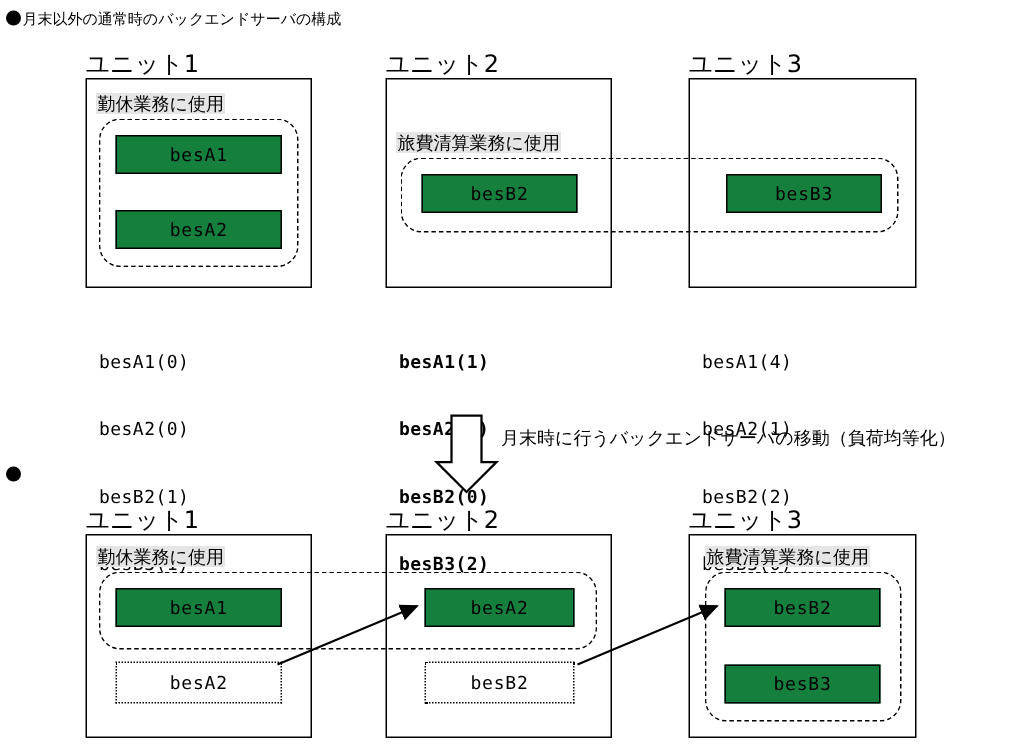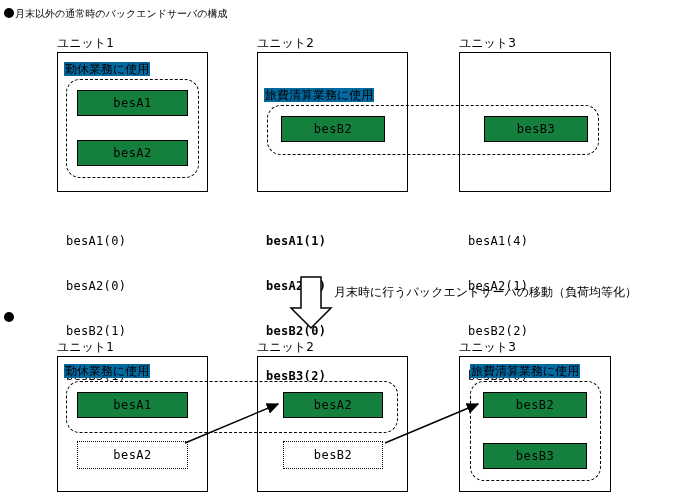--- a/index.html
+++ b/index.html
@@ -20,7 +20,7 @@
   }
 
   
-  .unit-label{font-size:12px;line-height:14px;white-space:nowrap;}
+  .unit-label{font-size:16px;line-height:14px;white-space:nowrap;}
 
   
   .unit-box{border:1.5px solid #000;background:transparent;box-sizing:border-box;}

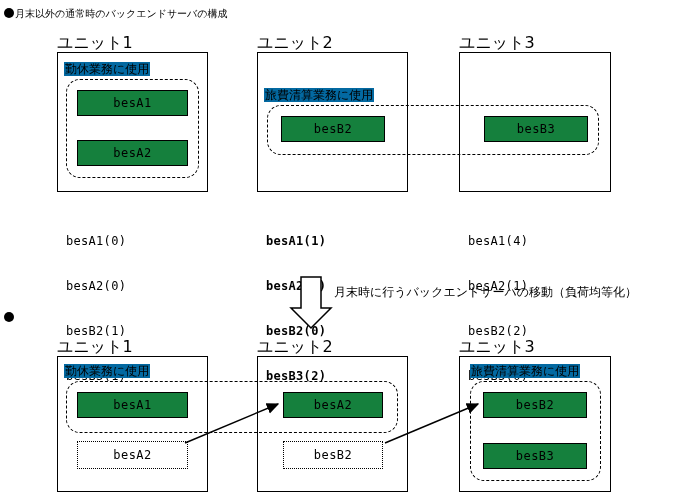--- a/index.html
+++ b/index.html
@@ -26,7 +26,7 @@
   .unit-box{border:1.5px solid #000;background:transparent;box-sizing:border-box;}
 
   
-  .usage-label{font-size:12px;line-height:14px;white-space:nowrap;background:#0369a1;padding:0 1px;}
+  .usage-label{font-size:12px;line-height:14px;white-space:nowrap;background:#e5e5e5;padding:0 1px;}
 
   
   .group-dashed{

